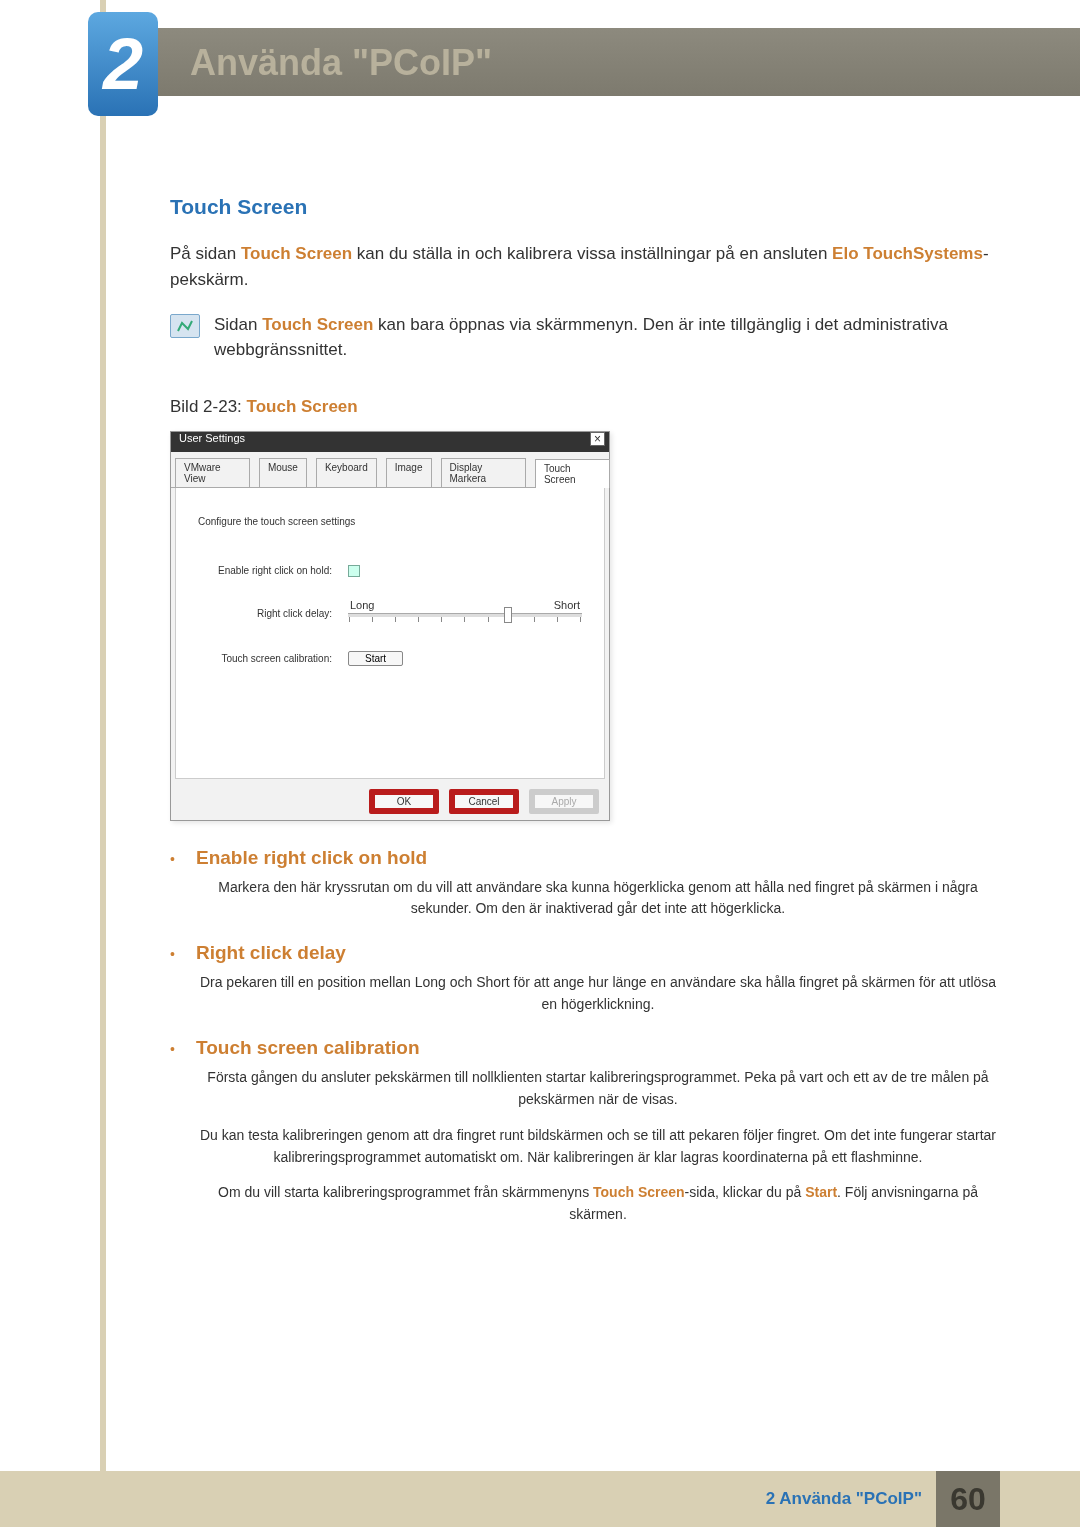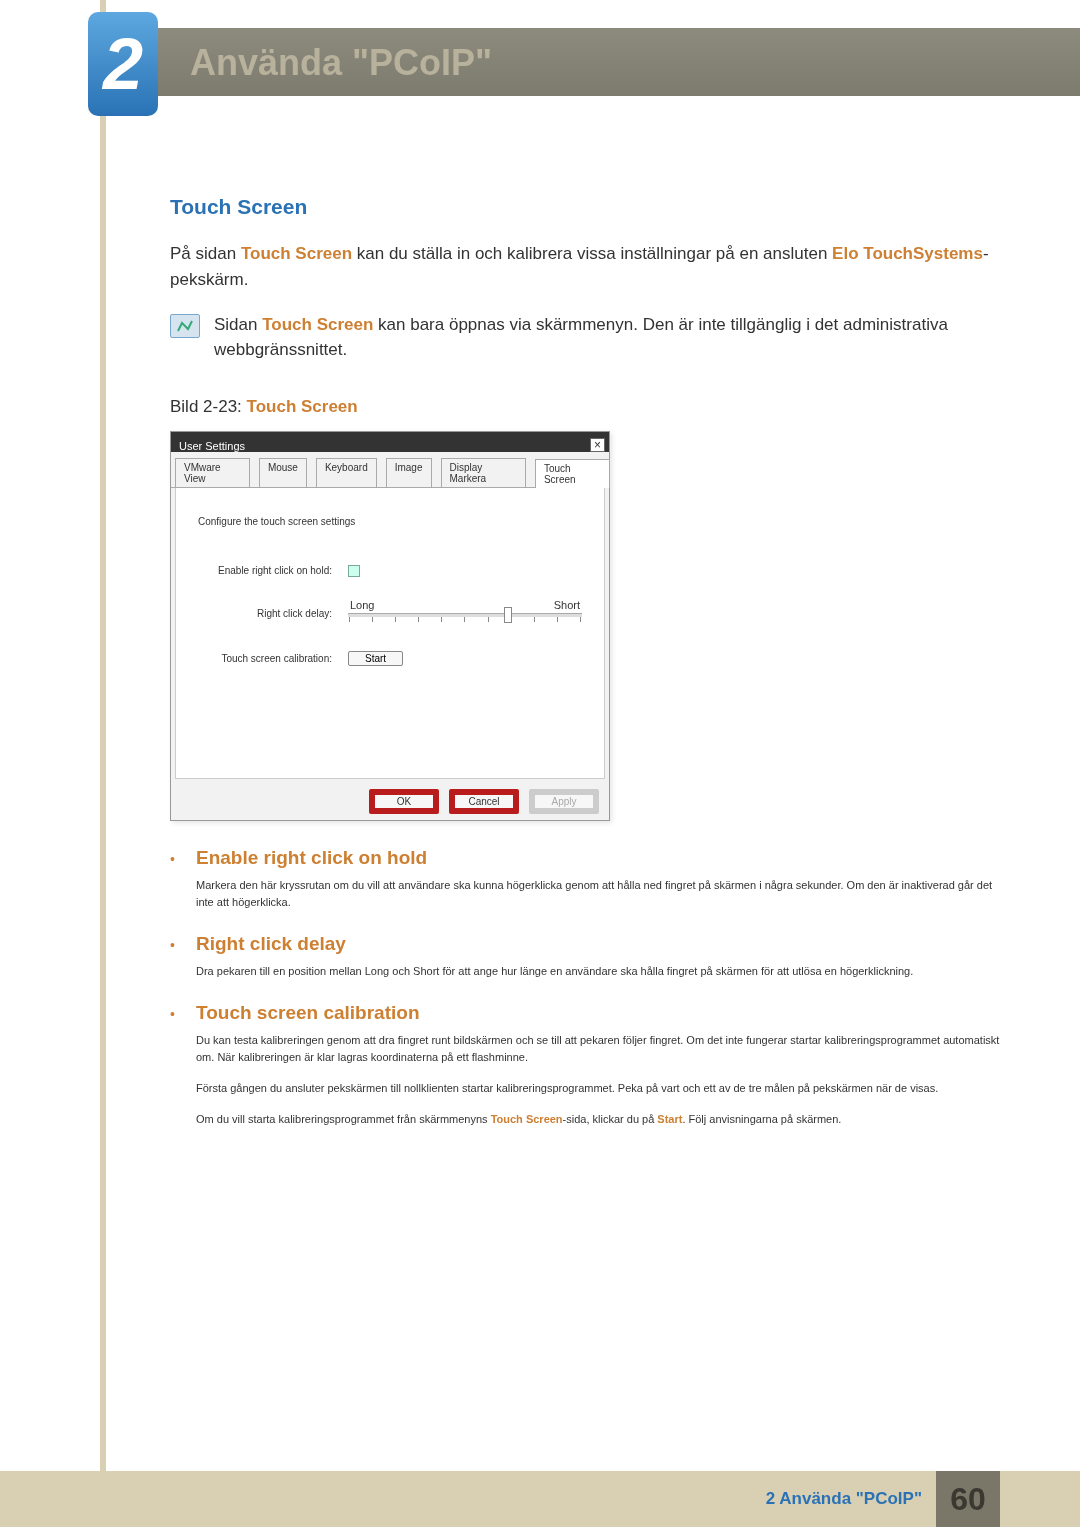--- a/index.html
+++ b/index.html
@@ -118,7 +118,7 @@
     color: #ffffff;
     height: 20px;
     display: flex;
-    align-items: flex-end;
+    align-items: flex-start;
     justify-content: space-between;
     padding: 0 4px 0 8px;
     font-size: 11px;

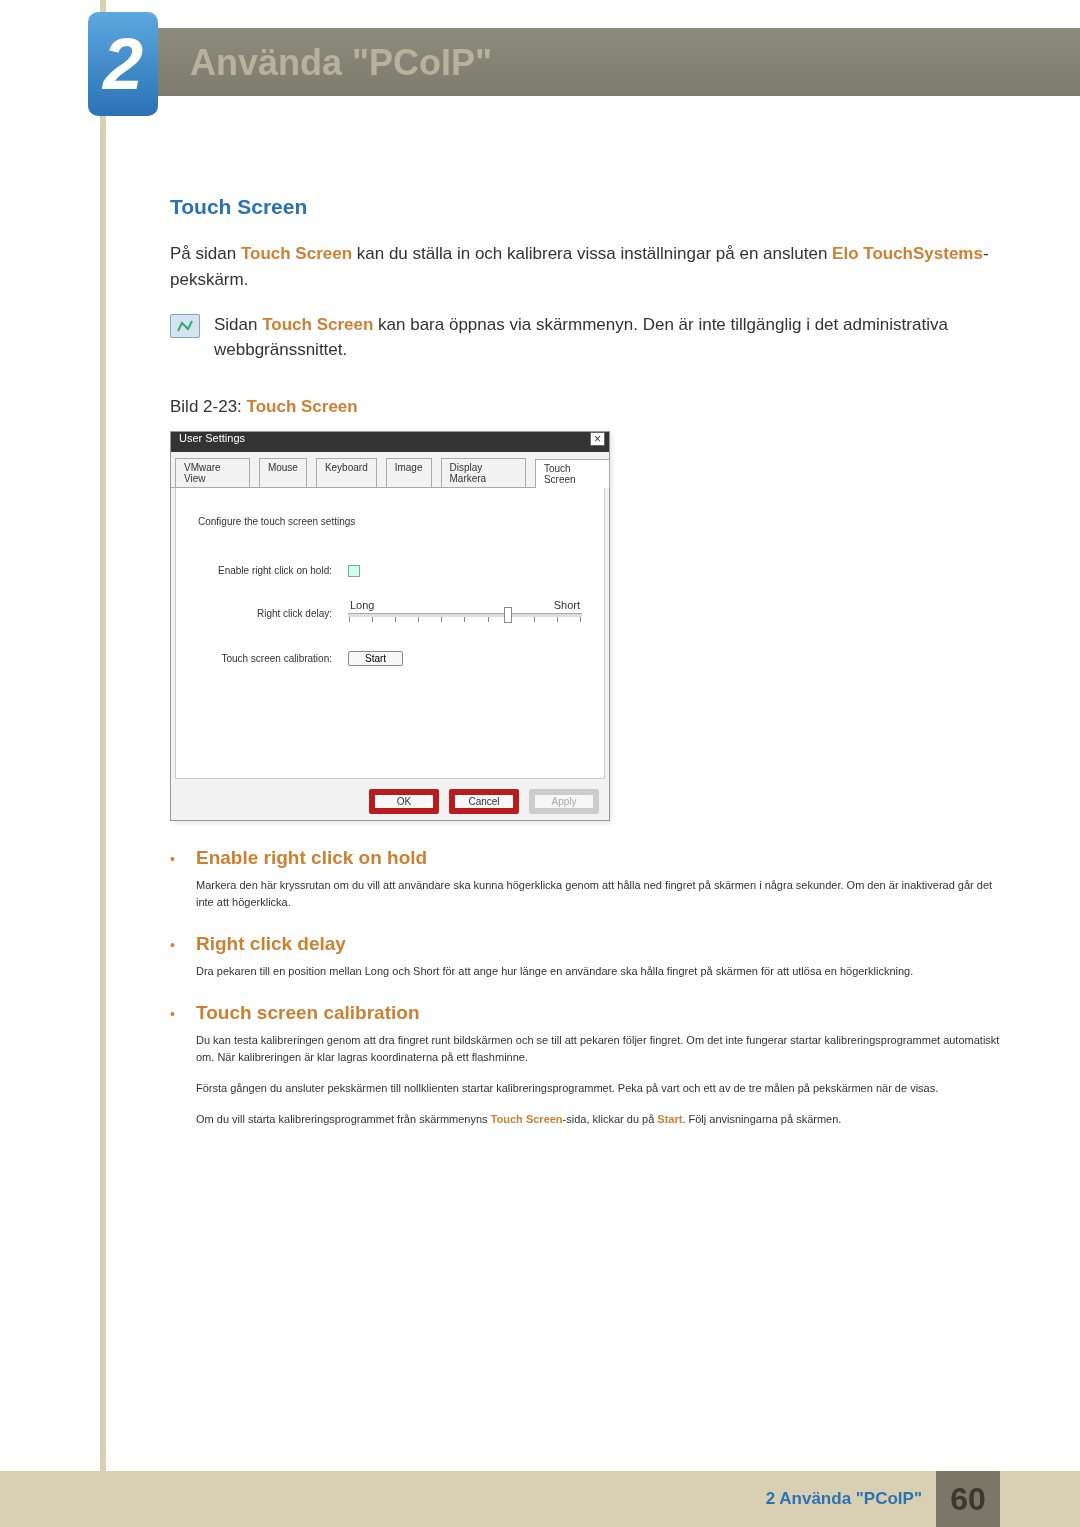--- a/index.html
+++ b/index.html
@@ -253,9 +253,10 @@
   }
   .bullet-body {
     padding-left: 26px;
-    font-size: 11px;
+    font-size: 14px;
     line-height: 1.55;
     color: #333;
+    text-align: center;
   }
   .bullet-body p { margin-bottom: 14px; }
   

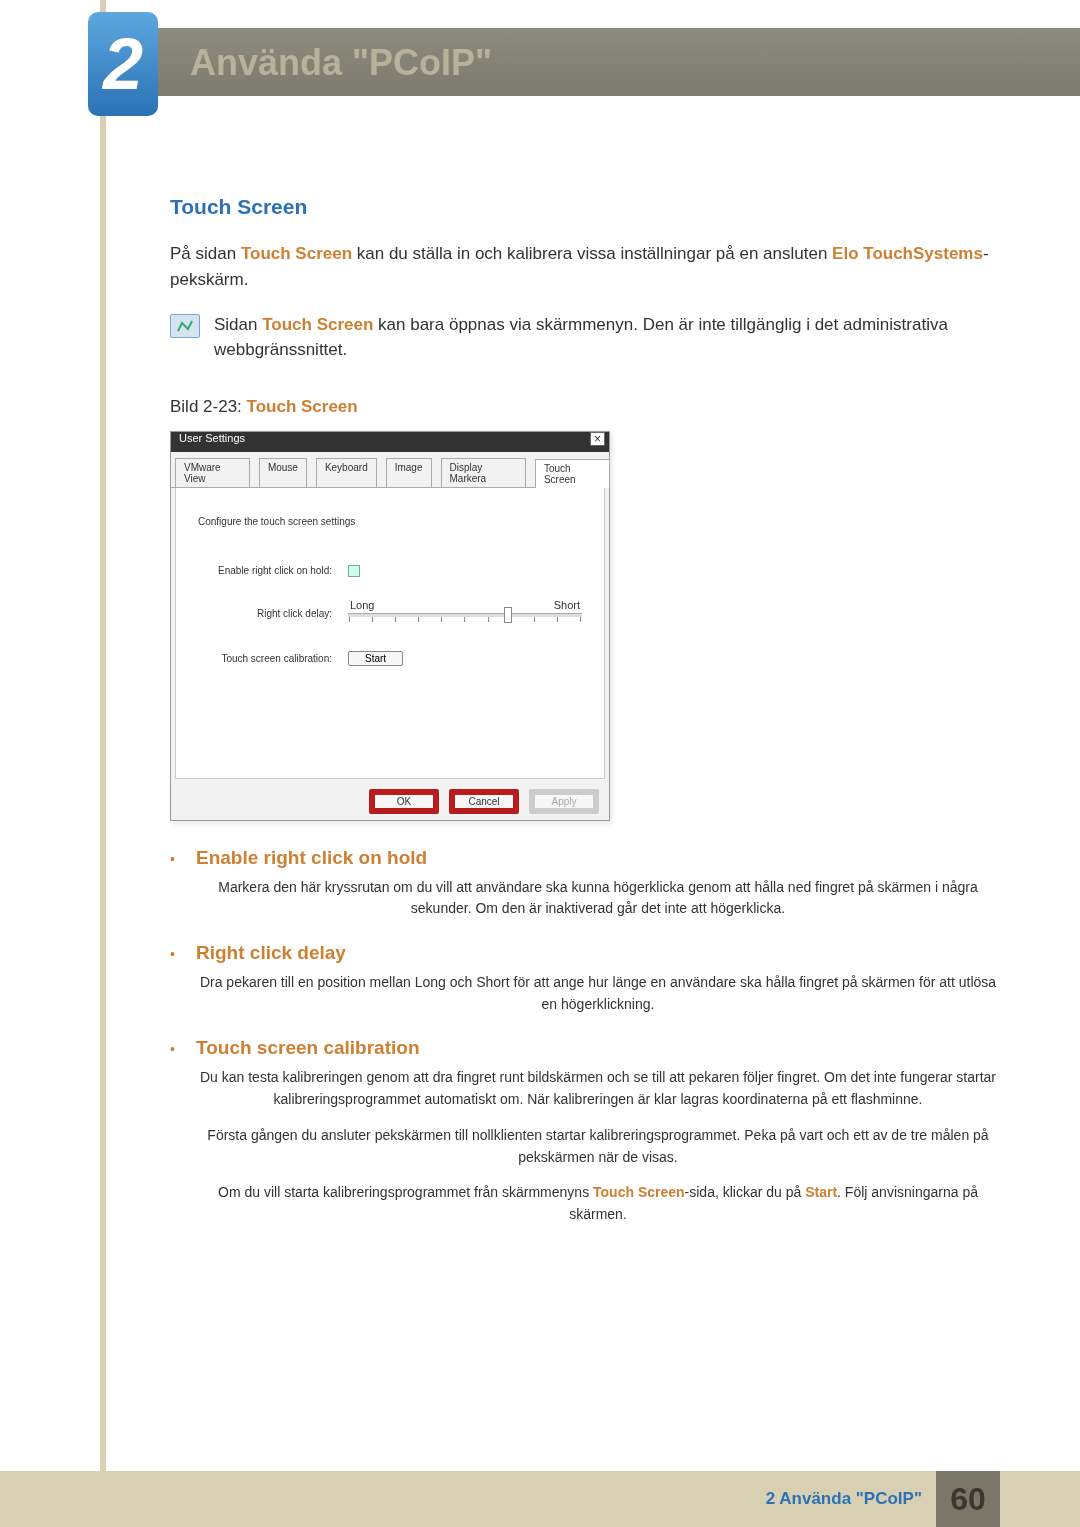--- a/index.html
+++ b/index.html
@@ -402,8 +402,8 @@
           <span class="bullet-title">Touch screen calibration</span>
         </div>
         <div class="bullet-body">
+          <p>Första gången du ansluter pekskärmen till nollklienten startar kalibreringsprogrammet. Peka på vart och ett av de tre målen på pekskärmen när de visas.</p>
           <p>Du kan testa kalibreringen genom att dra fingret runt bildskärmen och se till att pekaren följer fingret. Om det inte fungerar startar kalibreringsprogrammet automatiskt om. När kalibreringen är klar lagras koordinaterna på ett flashminne.</p>
-          <p>Första gången du ansluter pekskärmen till nollklienten startar kalibreringsprogrammet. Peka på vart och ett av de tre målen på pekskärmen när de visas.</p>
           <p>
             <span>Om du vill starta kalibreringsprogrammet från skärmmenyns </span><span class="keyword">Touch Screen</span><span>-sida, klickar du på </span><span class="keyword">Start</span><span>. Följ anvisningarna på skärmen.</span>
           </p>

